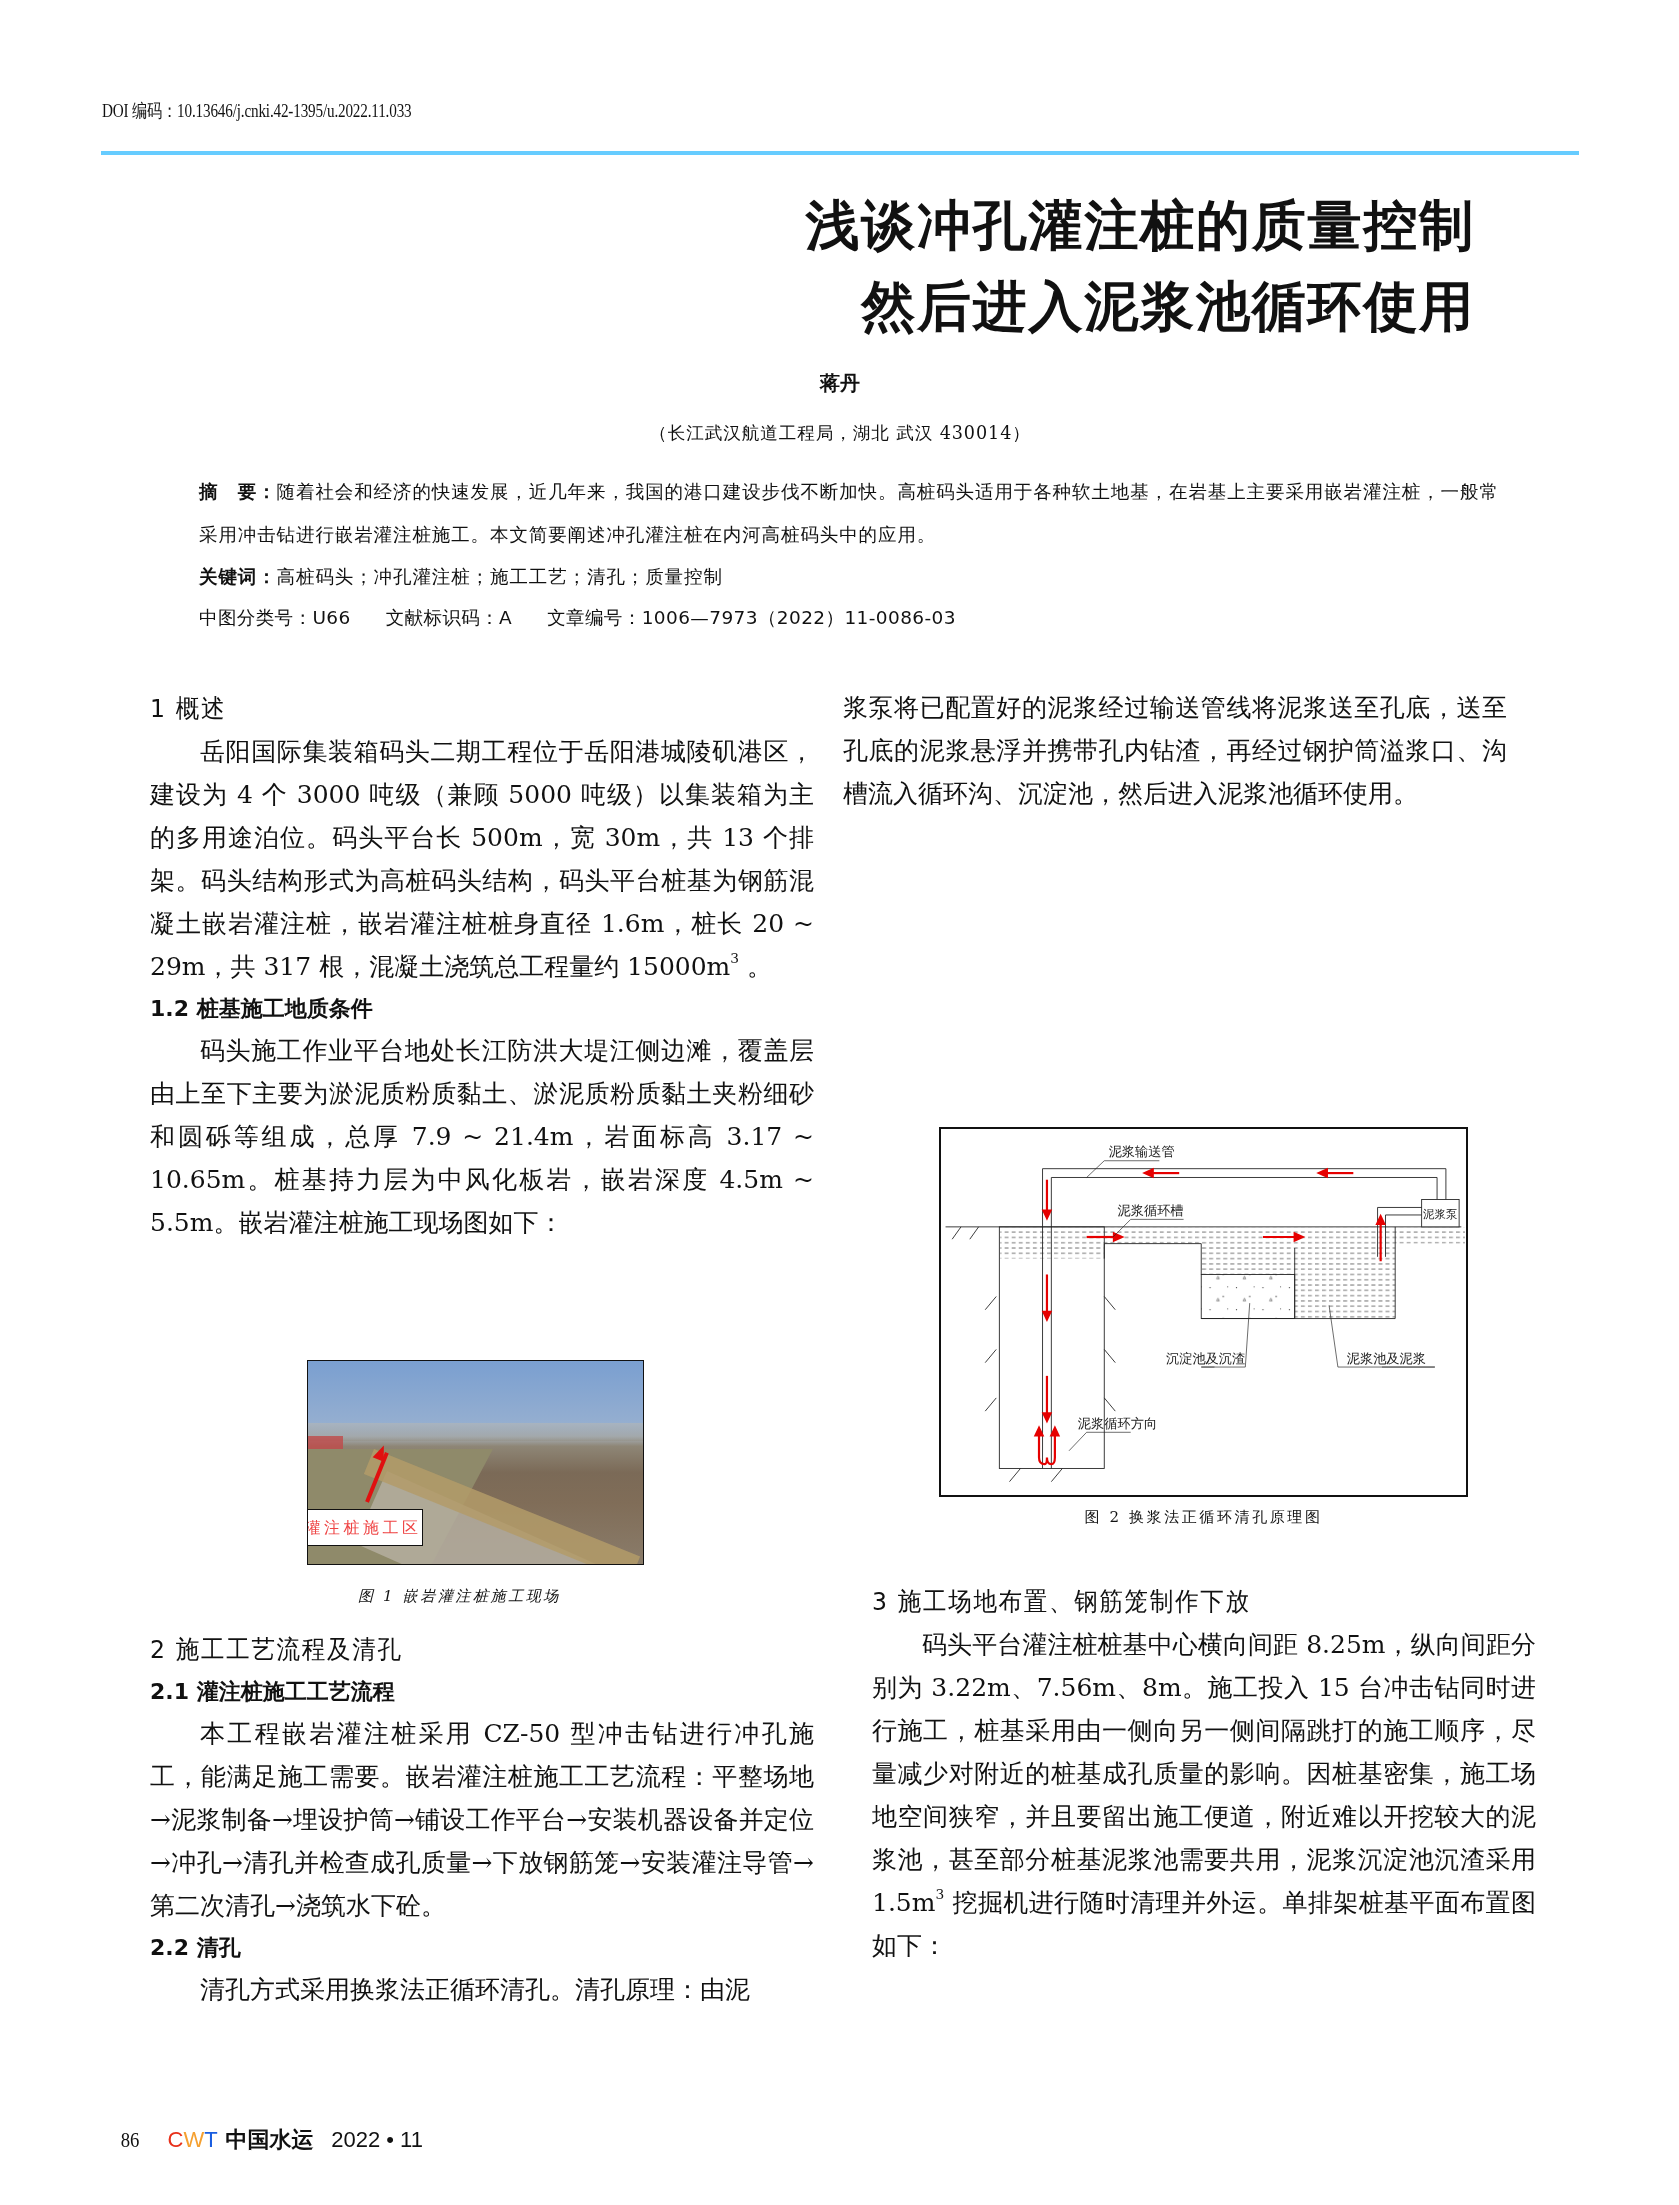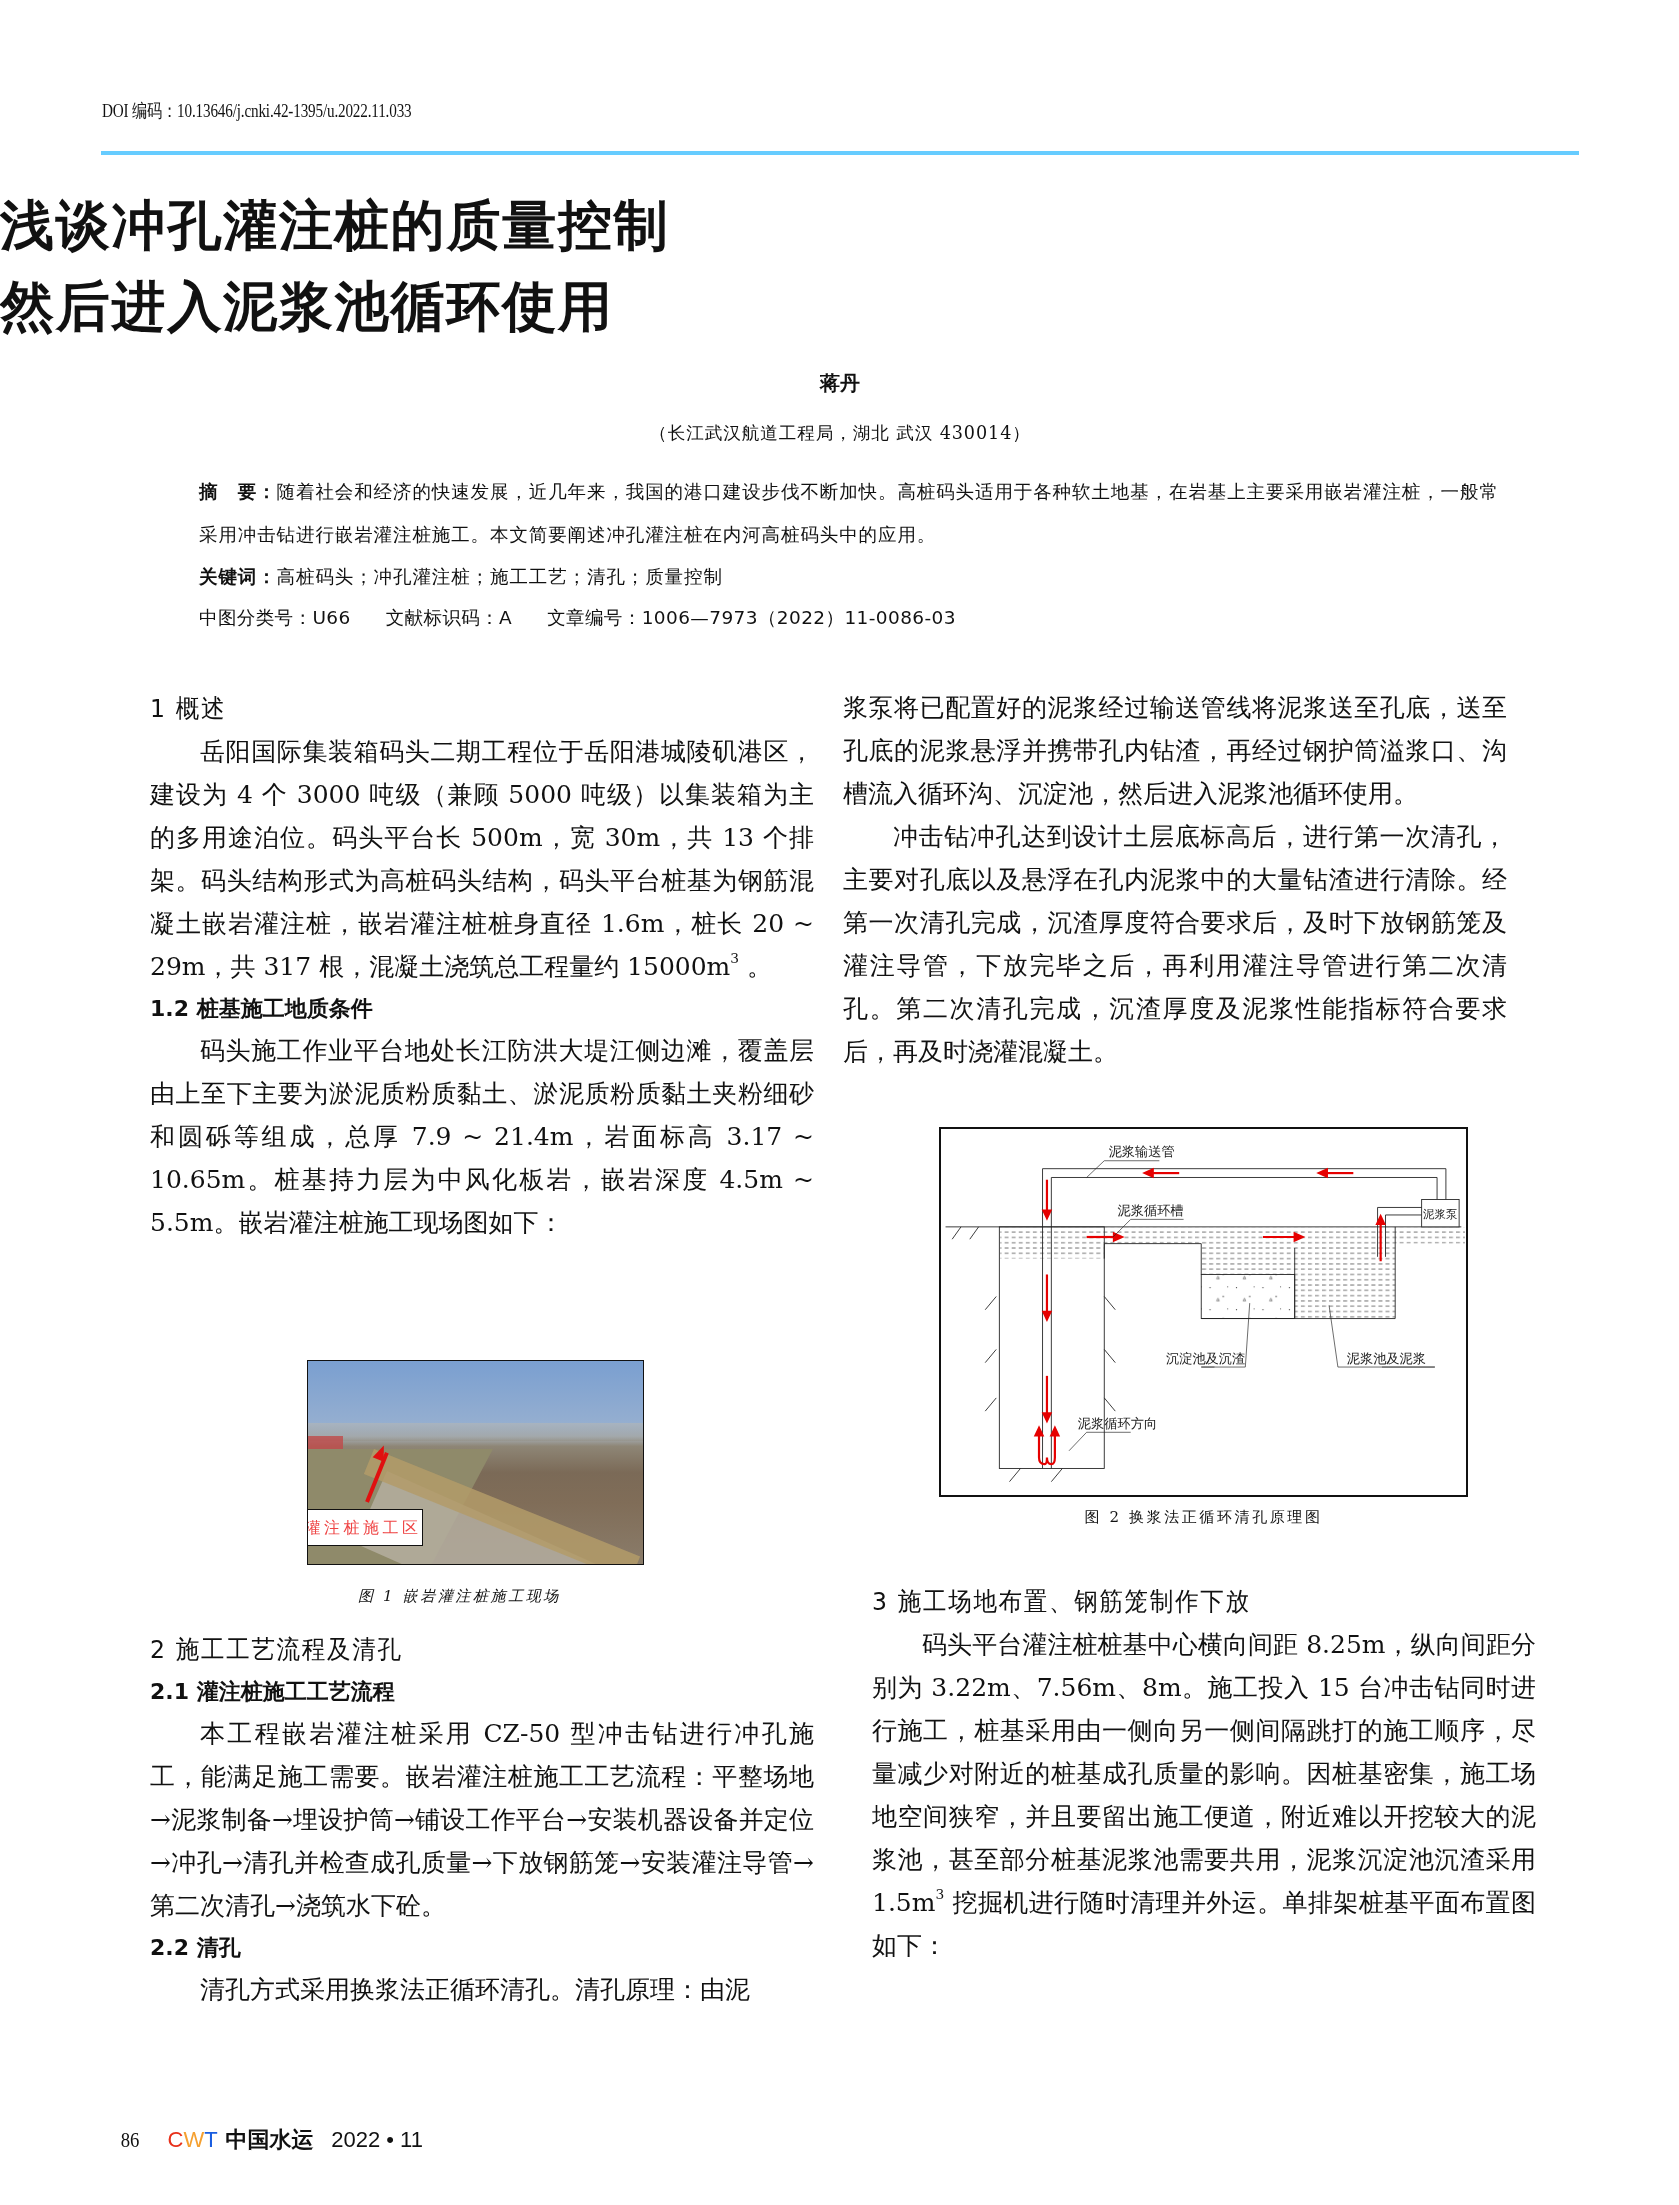--- a/index.html
+++ b/index.html
@@ -10,7 +10,7 @@
   .abs { position: absolute; }
   .doi { left: 102px; top: 98px; font-size: 18.5px; font-family: "Liberation Serif", serif; letter-spacing: -0.2px; transform: scaleX(0.82); transform-origin: left; }
   .rule { left: 101px; top: 151px; width: 1478px; height: 4.4px; background: #66ccff; }
-  .title { left: 0; width: 1475px; text-align: left; font-size: 54px; font-weight: bold; font-family: "DejaVu Sans", sans-serif; letter-spacing: 1.8px; }
+  .title { left: 0; width: 1475px; text-align: right; font-size: 54px; font-weight: bold; font-family: "DejaVu Sans", sans-serif; letter-spacing: 1.8px; }
   .t1 { top: 190px; }
   .t2 { top: 271px; }
   .author { left: 0; width: 1680px; top: 370px; text-align: center; font-size: 20px; font-weight: bold; font-family: "DejaVu Sans", sans-serif; }

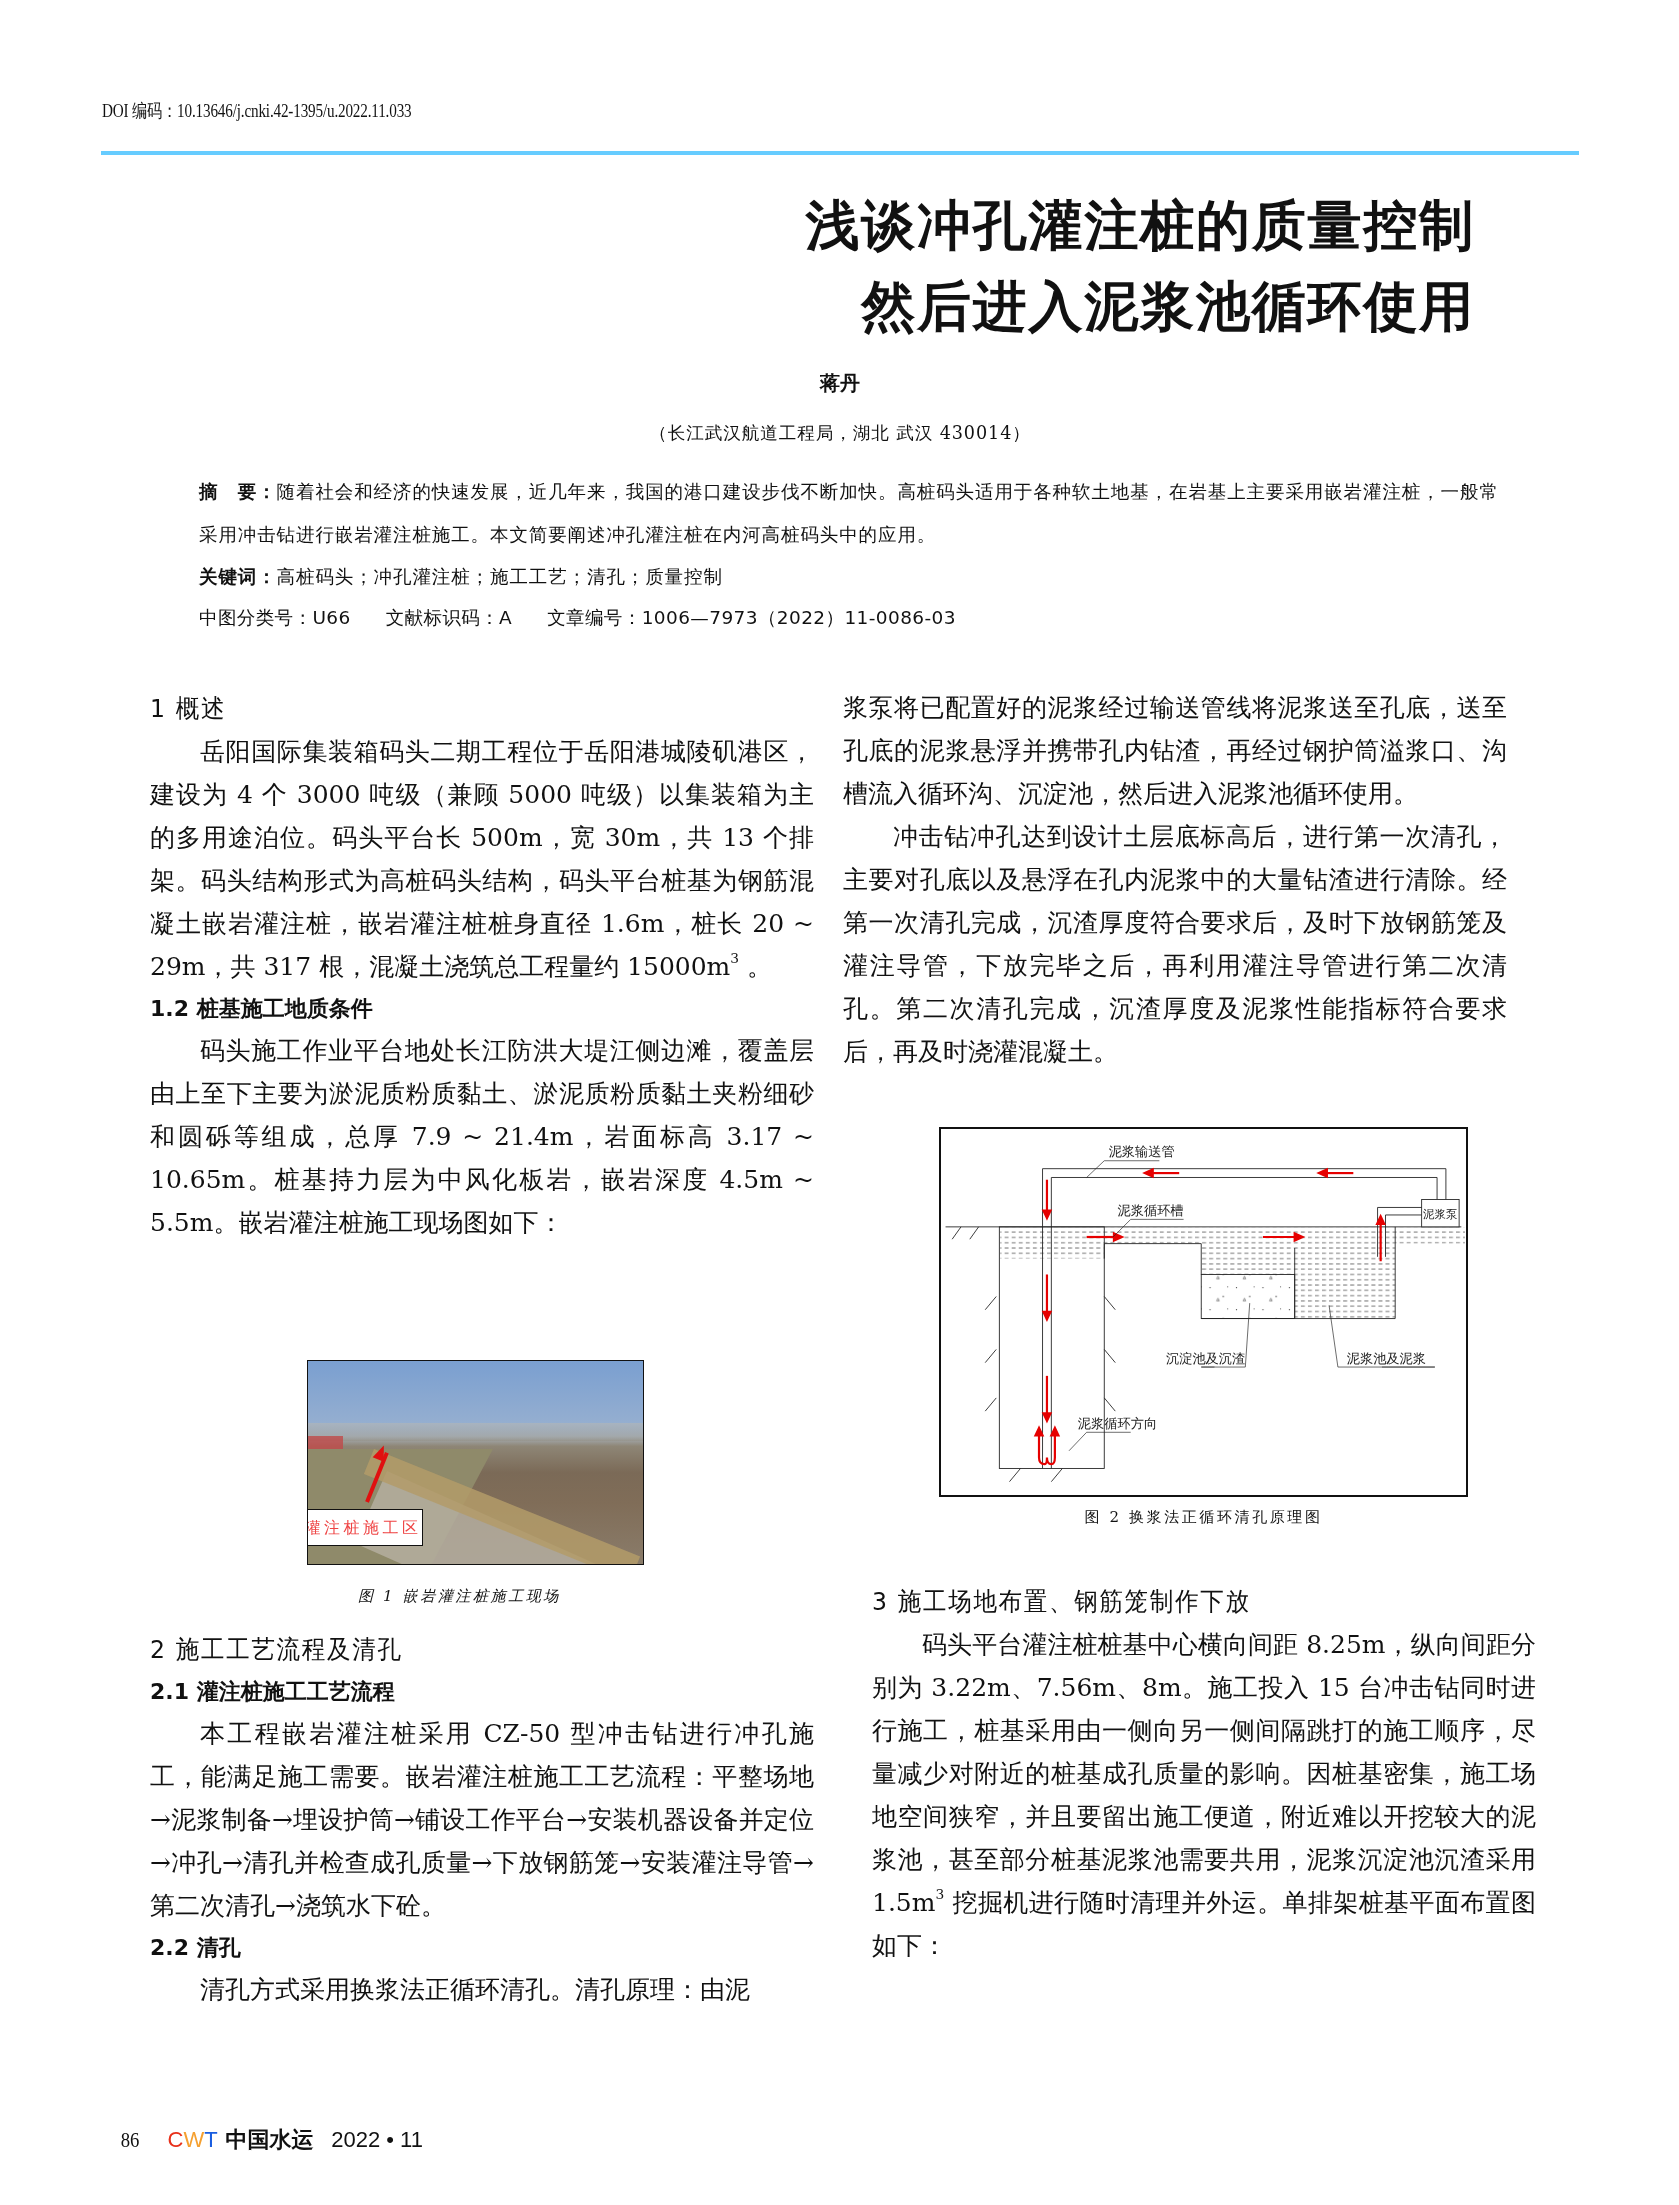--- a/index.html
+++ b/index.html
@@ -103,7 +103,6 @@
 
 <div class="abs col col-right">
   <p class="p noindent">浆泵将已配置好的泥浆经过输送管线将泥浆送至孔底，送至孔底的泥浆悬浮并携带孔内钻渣，再经过钢护筒溢浆口、沟槽流入循环沟、沉淀池，然后进入泥浆池循环使用。</p>
-  <p class="p">冲击钻冲孔达到设计土层底标高后，进行第一次清孔，主要对孔底以及悬浮在孔内泥浆中的大量钻渣进行清除。经第一次清孔完成，沉渣厚度符合要求后，及时下放钢筋笼及灌注导管，下放完毕之后，再利用灌注导管进行第二次清孔。第二次清孔完成，沉渣厚度及泥浆性能指标符合要求后，再及时浇灌混凝土。</p>
 </div>
 
 <div class="abs diagram">

